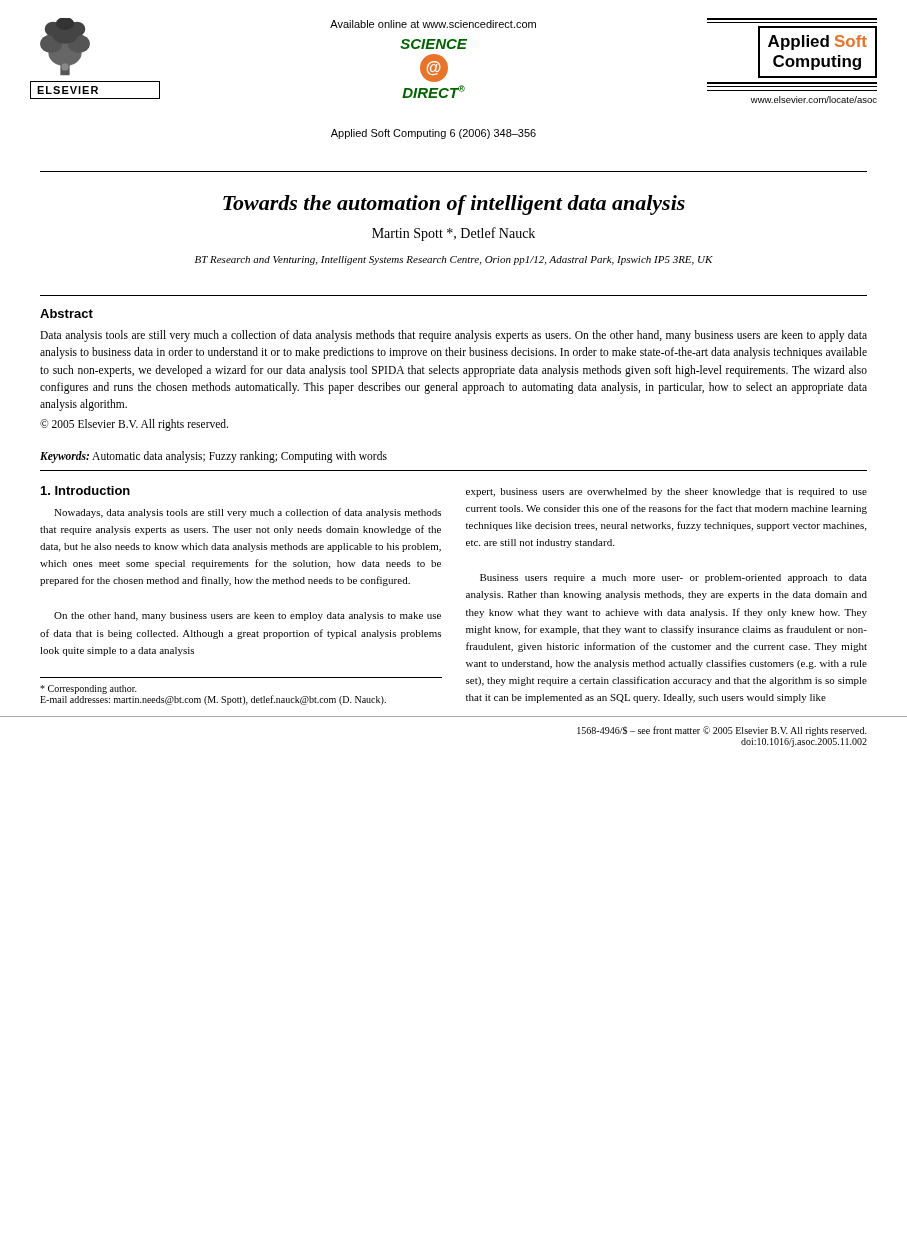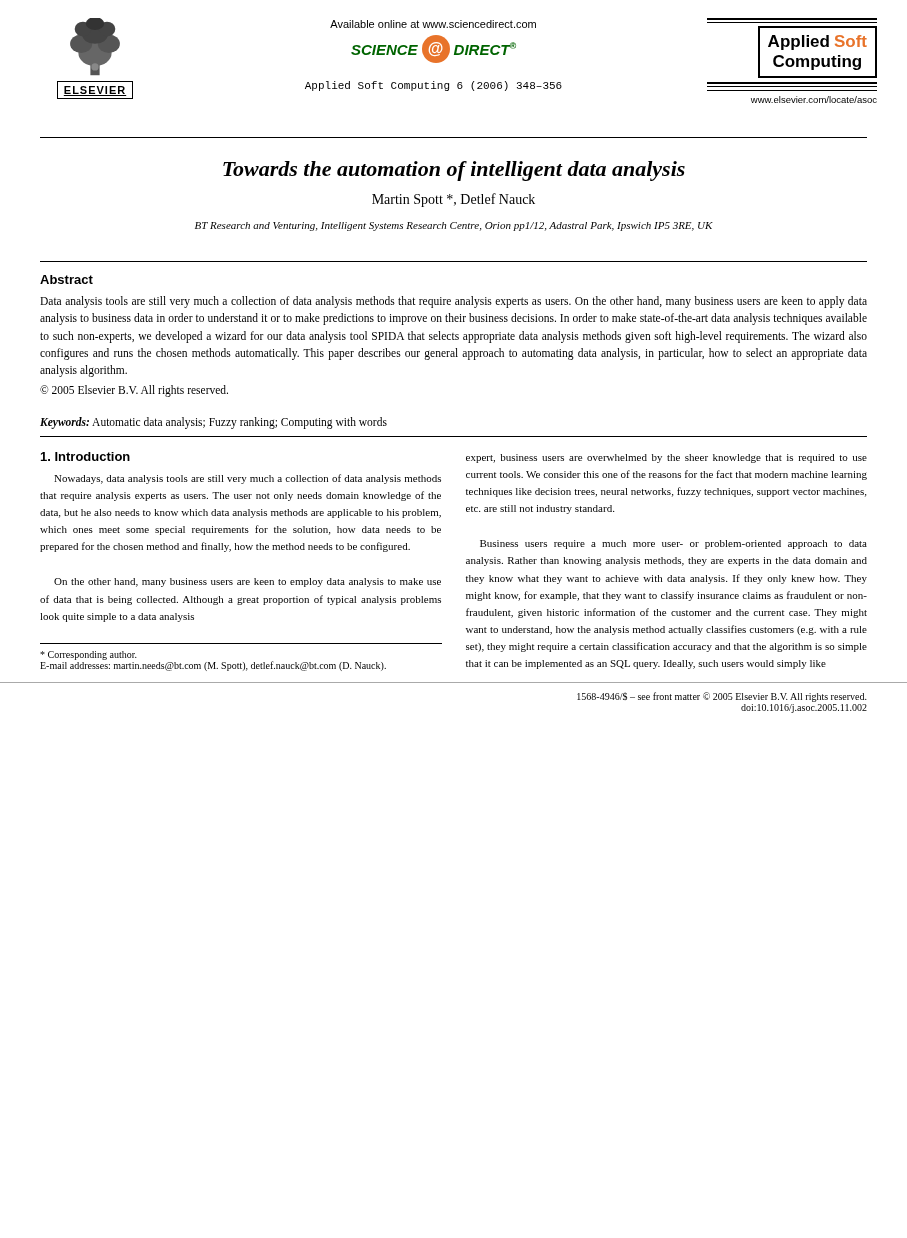--- a/index.html
+++ b/index.html
@@ -67,6 +67,7 @@
       font-weight: bold;
       color: #000;
       margin-bottom: 6px;
+      flex-direction: column;
     }
     .sd-science { color: #006400; font-style: italic; }
     .sd-at {

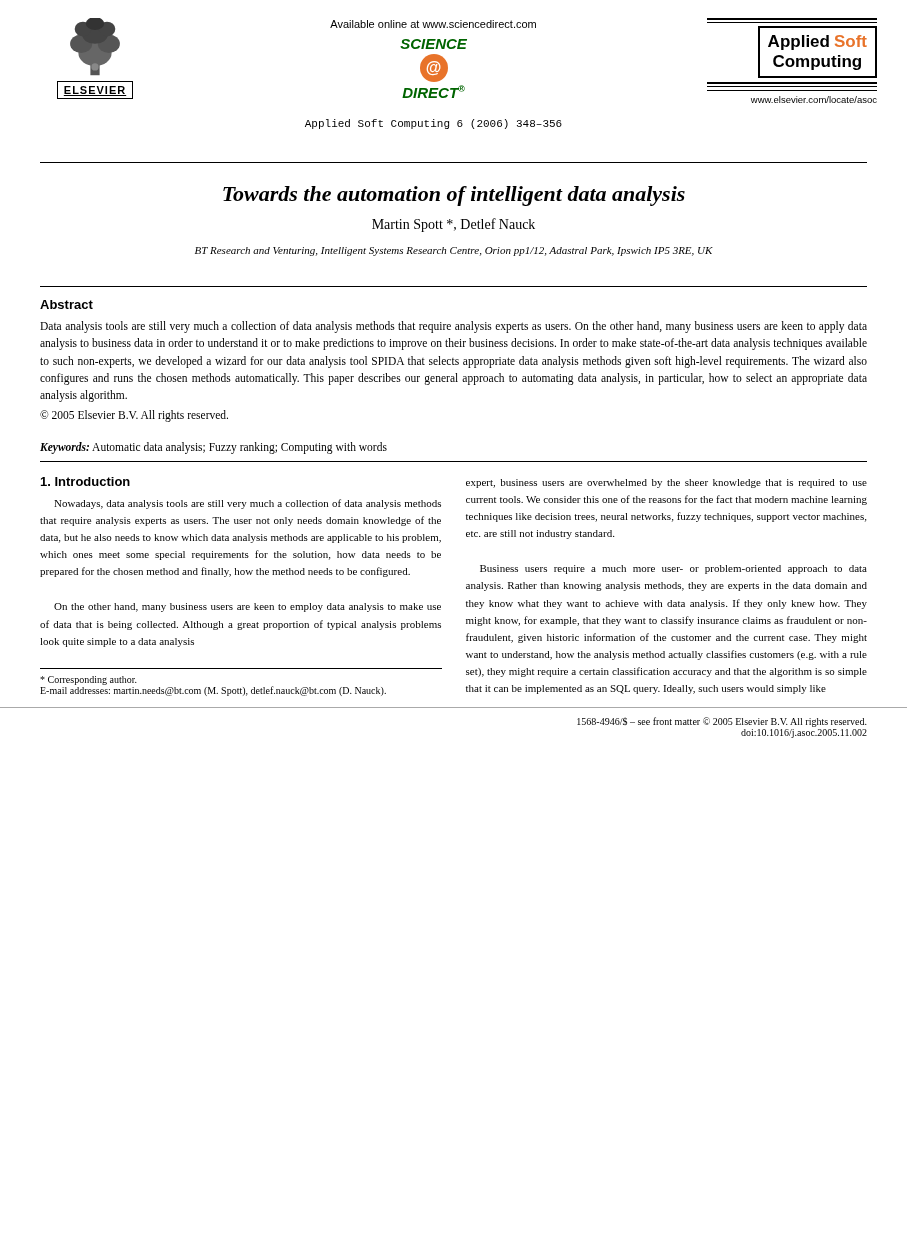--- a/index.html
+++ b/index.html
@@ -31,8 +31,6 @@
     .elsevier-logo {
       display: flex;
       flex-direction: column;
-      align-items: center;
-      text-decoration: underline;
     }
     .elsevier-tree {
       width: 70px;

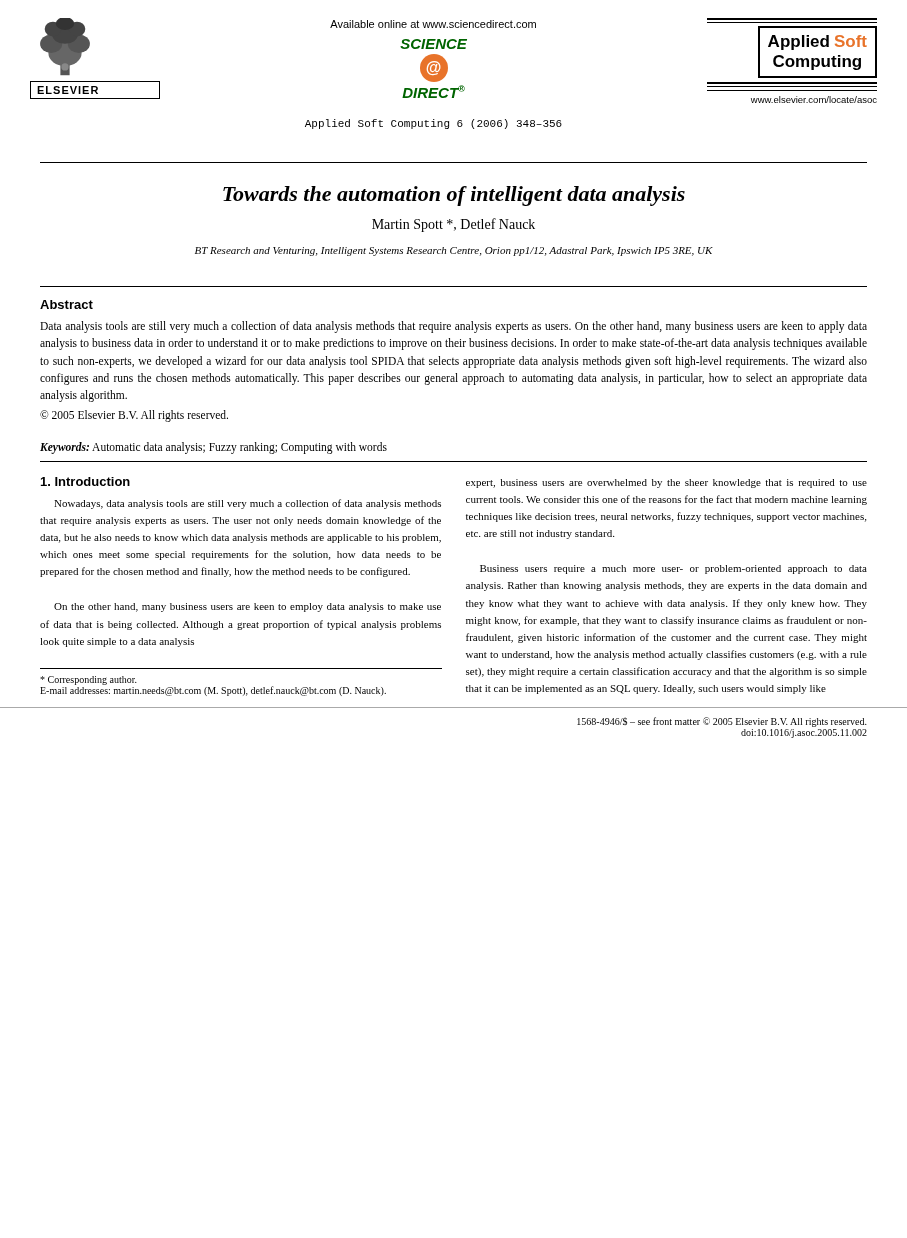--- a/index.html
+++ b/index.html
@@ -86,8 +86,8 @@
     .sd-reg { font-size: 9px; vertical-align: super; }
     .journal-name {
       font-size: 11px;
-      font-family: Liberation Mono, monospace;
-      margin-top: 11px;
+      font-family: Liberation Sans, sans-serif;
+      margin-top: 20px;
     }
     .header-right {
       width: 170px;

